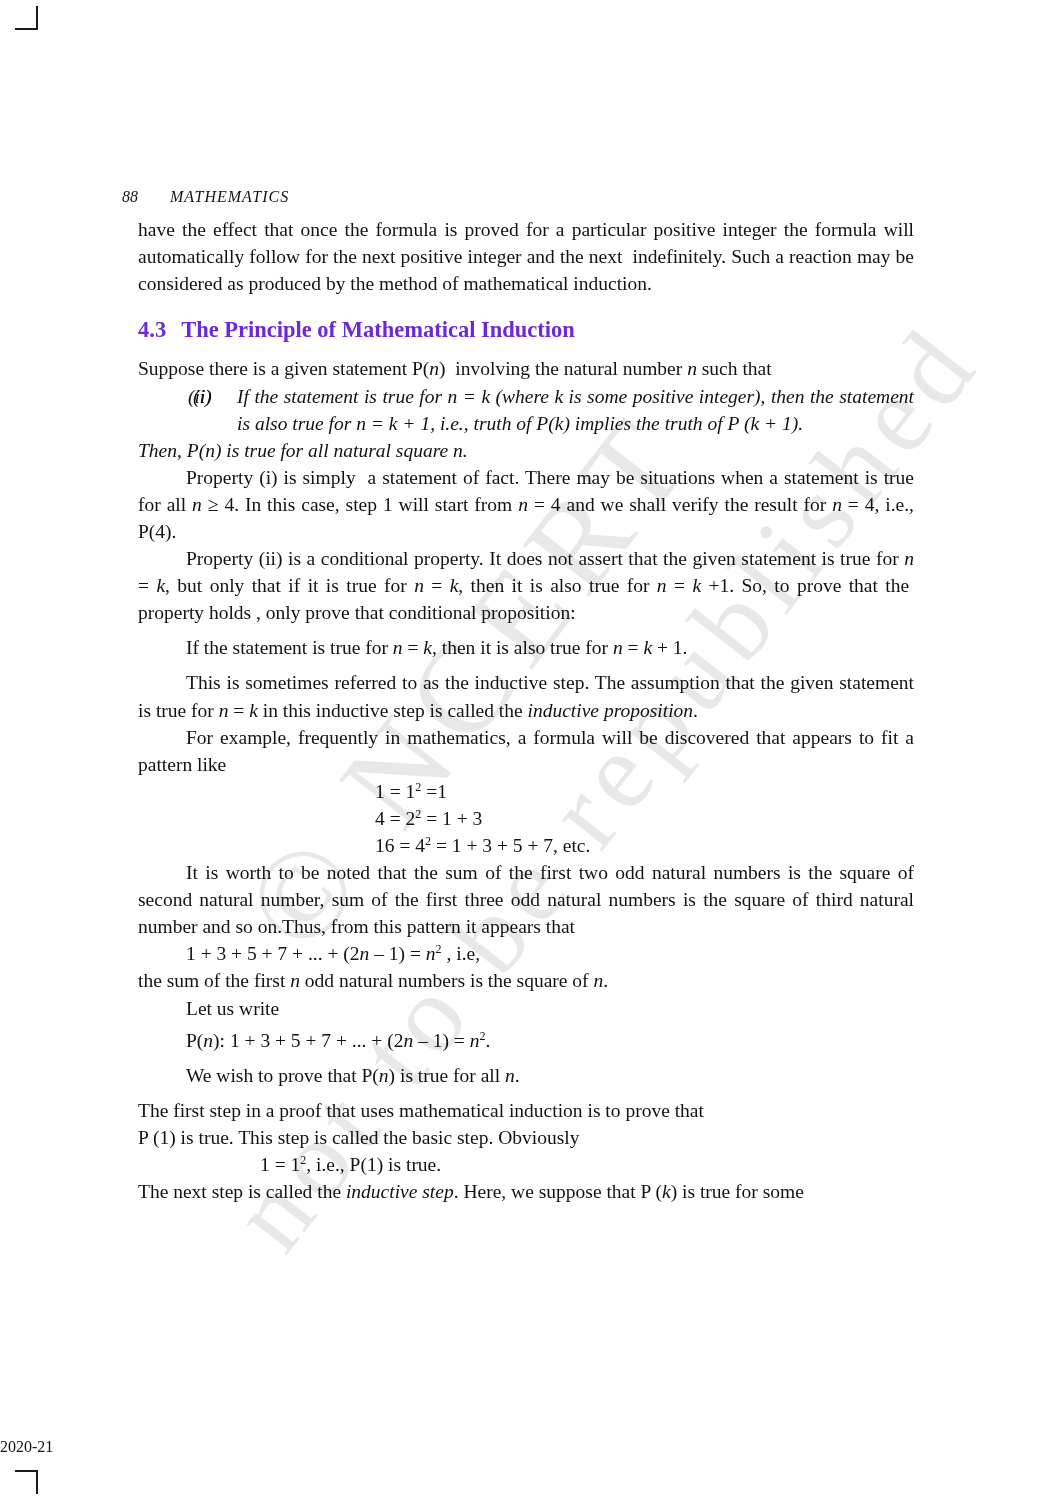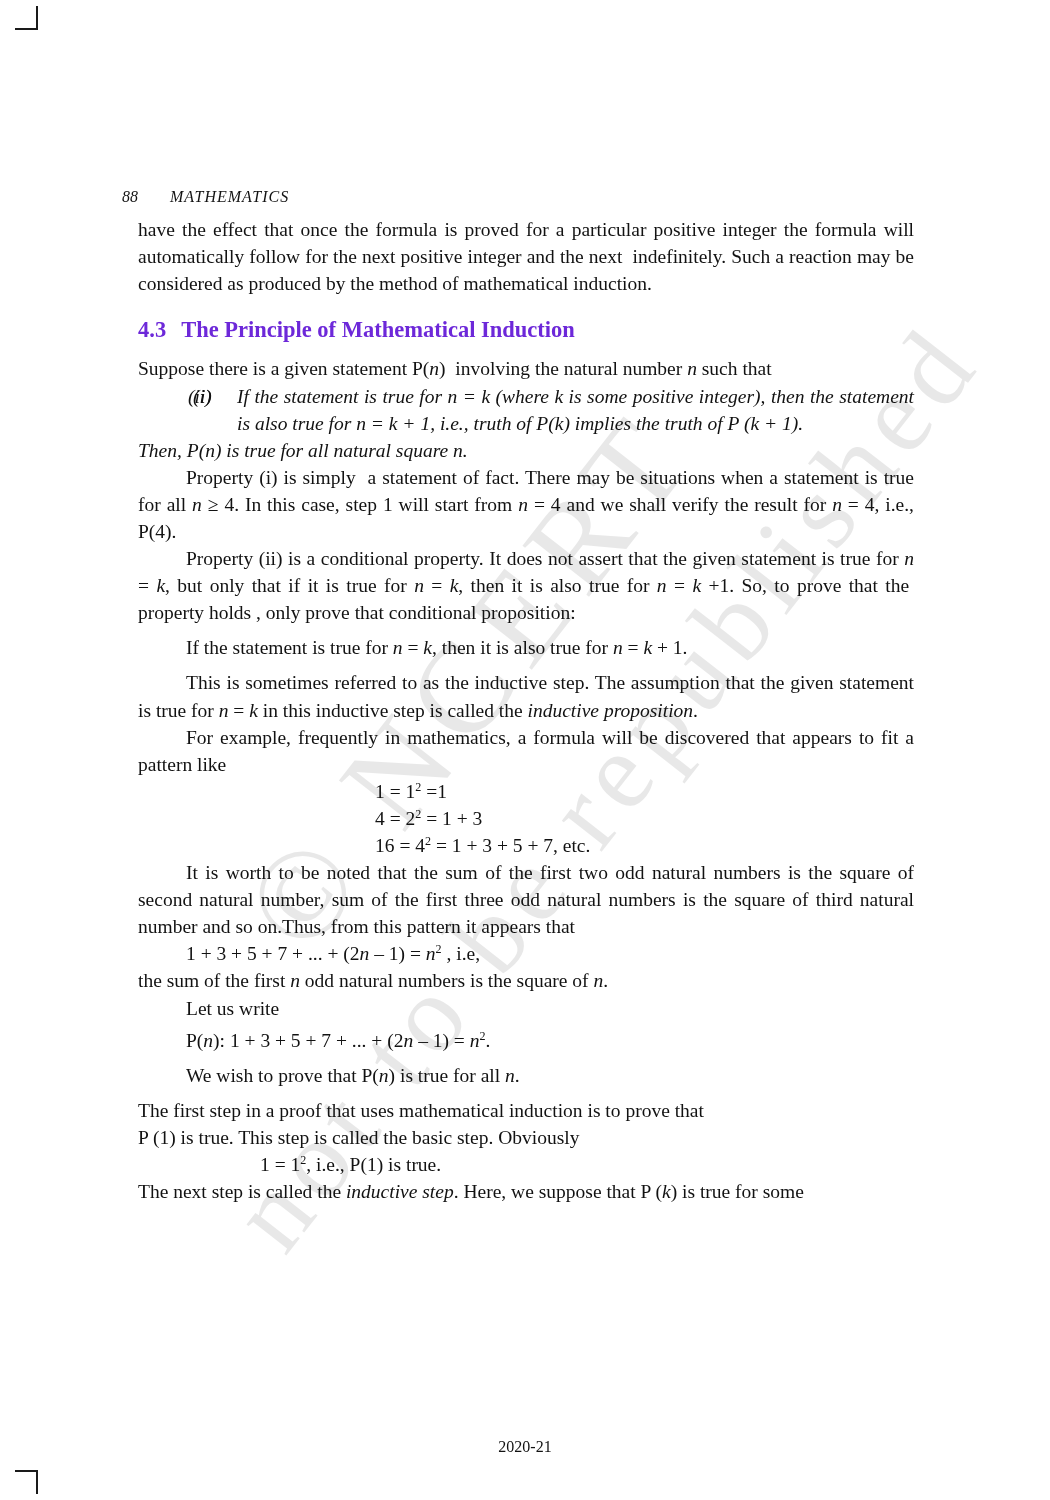--- a/index.html
+++ b/index.html
@@ -105,7 +105,7 @@
     top: 1438px;
     left: 0;
     width: 100%;
-    text-align: center;
+    text-align: left;
     font-size: 16px;
     z-index: 2;
   }

